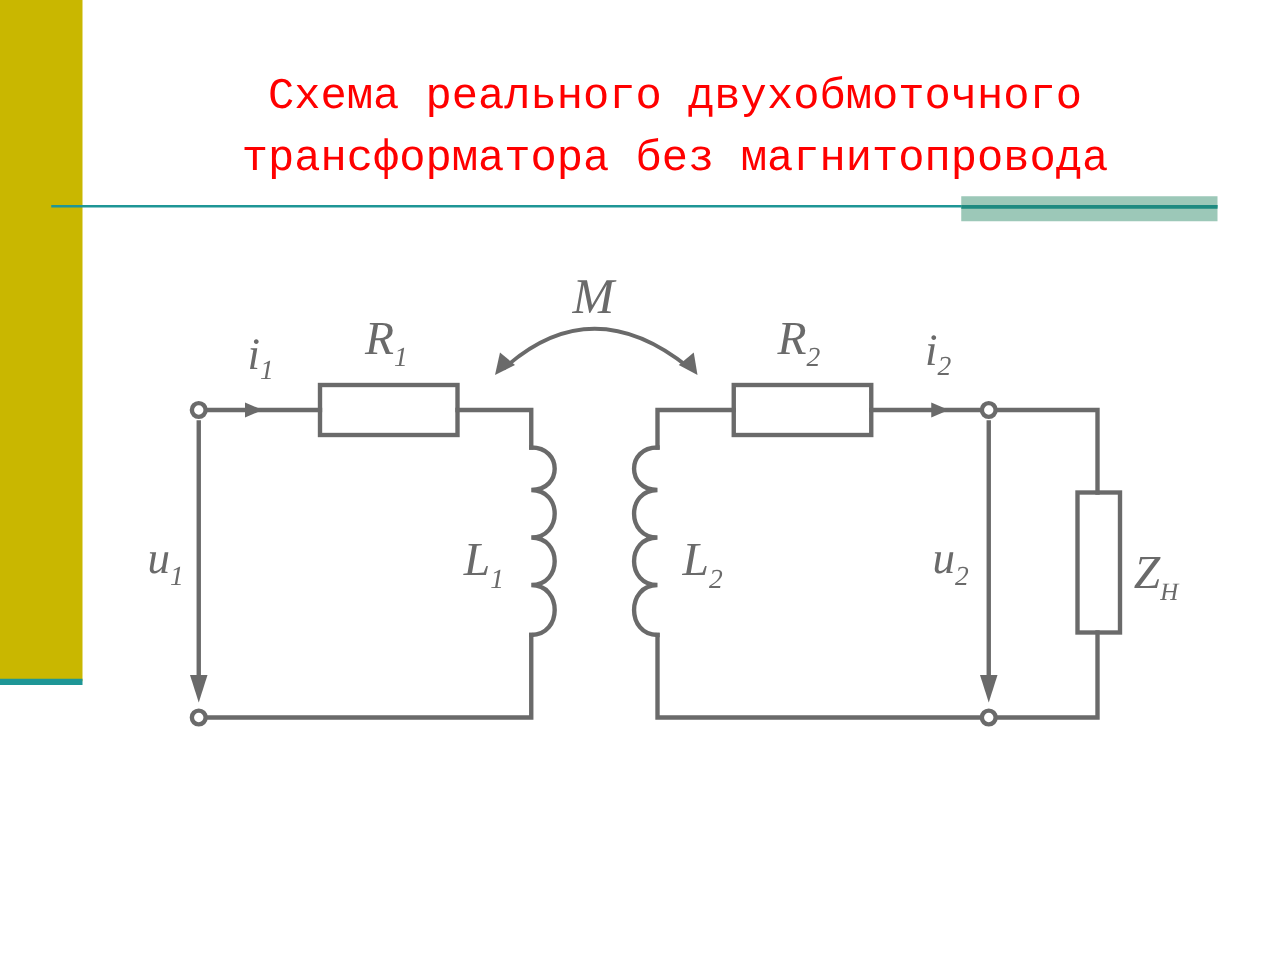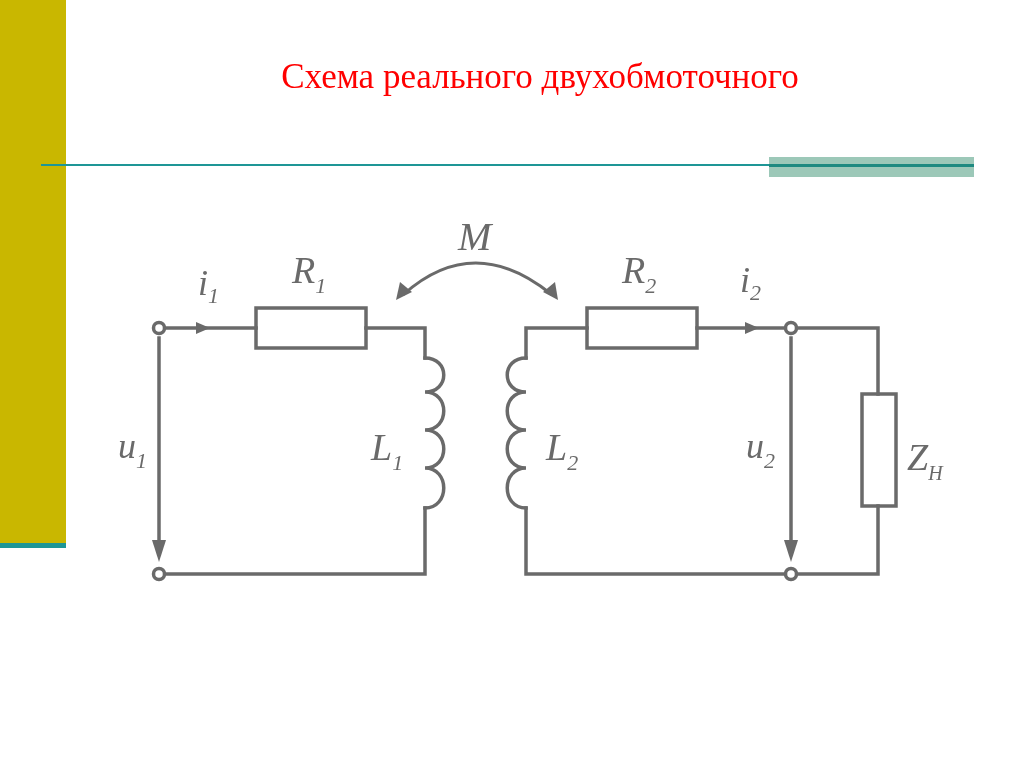--- a/index.html
+++ b/index.html
@@ -9,7 +9,7 @@
     .title-rule { position: absolute; left: 41px; top: 164px; width: 933px; height: 2px; background: #1e9696; }
     .title-rule-block { position: absolute; left: 769px; top: 157px; width: 205px; height: 20px; background: #9cc8b8; }
     .title-rule-over { position: absolute; left: 769px; top: 164px; width: 205px; height: 3px; background: #1e8a80; }
-    .title { position: absolute; left: 120px; top: 52px; width: 840px; text-align: center; color: #ff0000; font-size: 35px; line-height: 50px; font-family: Liberation Serif, serif; }
+    .title { position: absolute; left: 120px; top: 52px; width: 840px; text-align: center; color: #ff0000; font-size: 35px; line-height: 50px; font-family: Liberation Mono, monospace; }
     .title div { white-space: nowrap; }
     .diagram { position: absolute; left: 0; top: 0; width: 1024px; height: 767px; }
     .lbl { font-family: "Liberation Serif", serif; font-style: italic; fill: #6a6a6a; }

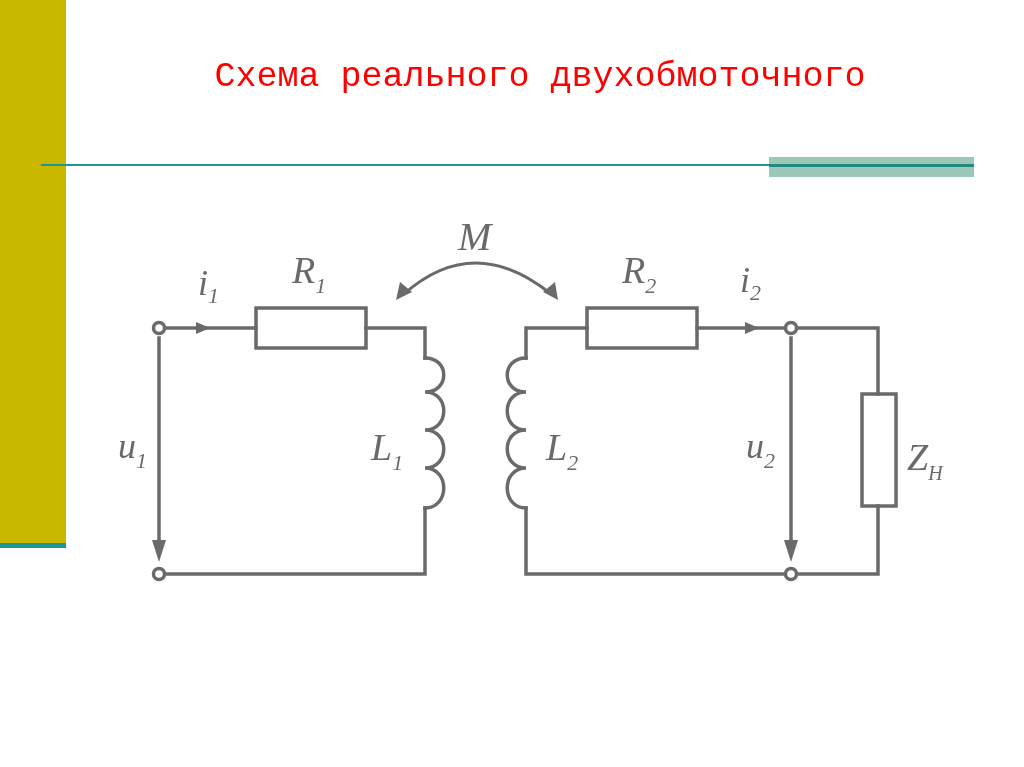--- a/index.html
+++ b/index.html
@@ -25,6 +25,7 @@
 
 <div class="title">
   <div>Схема реального двухобмоточного</div>
+  <div>трансформатора без магнитопровода</div>
 </div>
 
 <svg class="diagram" viewBox="0 0 1024 767" xmlns="http://www.w3.org/2000/svg">

